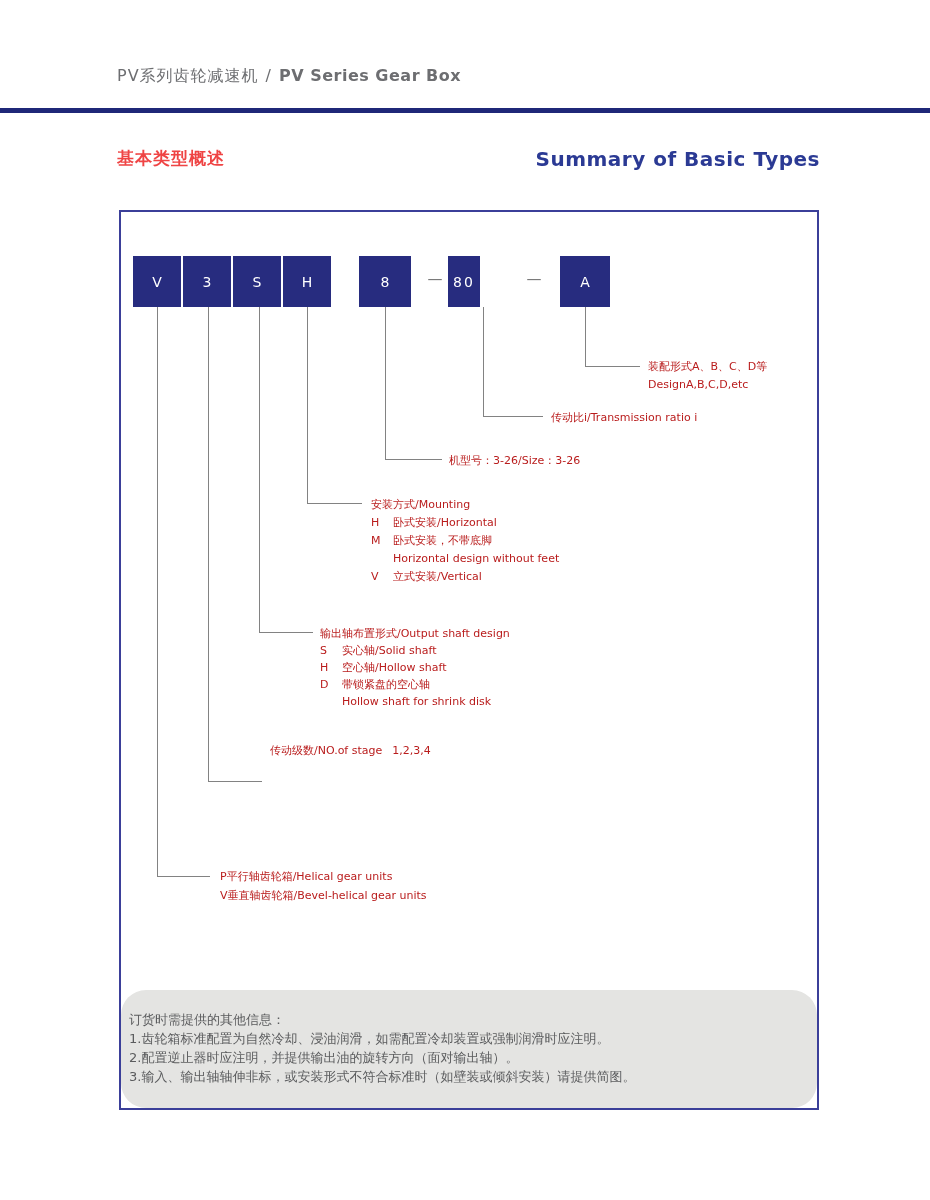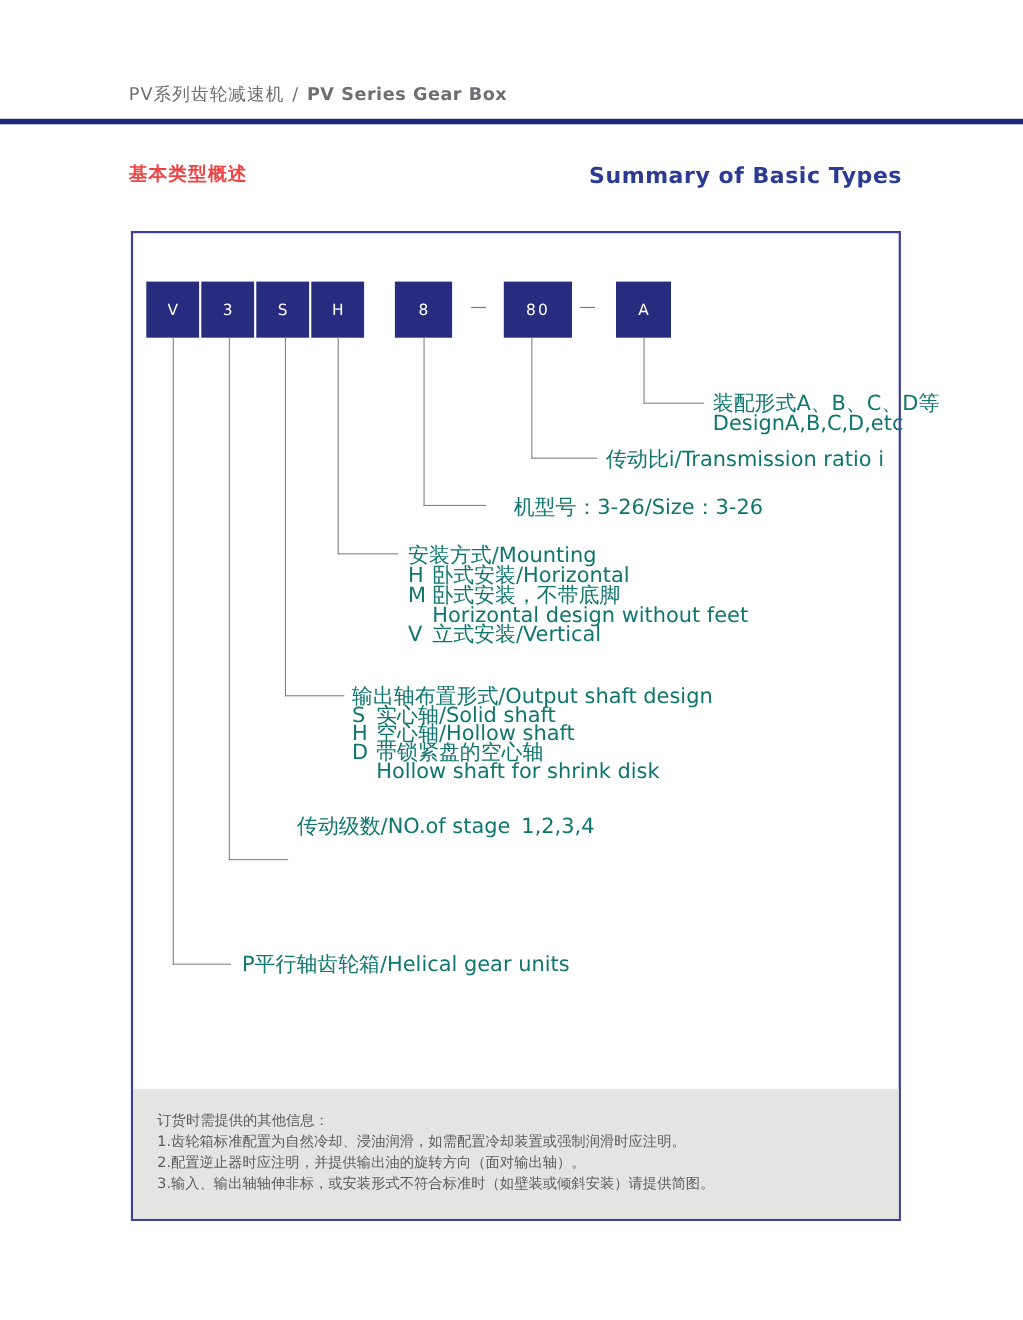--- a/index.html
+++ b/index.html
@@ -9,7 +9,7 @@
 
   
   .header { position:absolute; left:117px; top:66px; font-size:16px; color:#6d6e71;
-    letter-spacing:1px; white-space:nowrap;margin-top:10px; }
+    letter-spacing:1px; white-space:nowrap; }
   .header .zh { font-weight:normal; }
   .header .sep { margin:0 7px; }
   .header .en { font-weight:bold; letter-spacing:0.5px; }

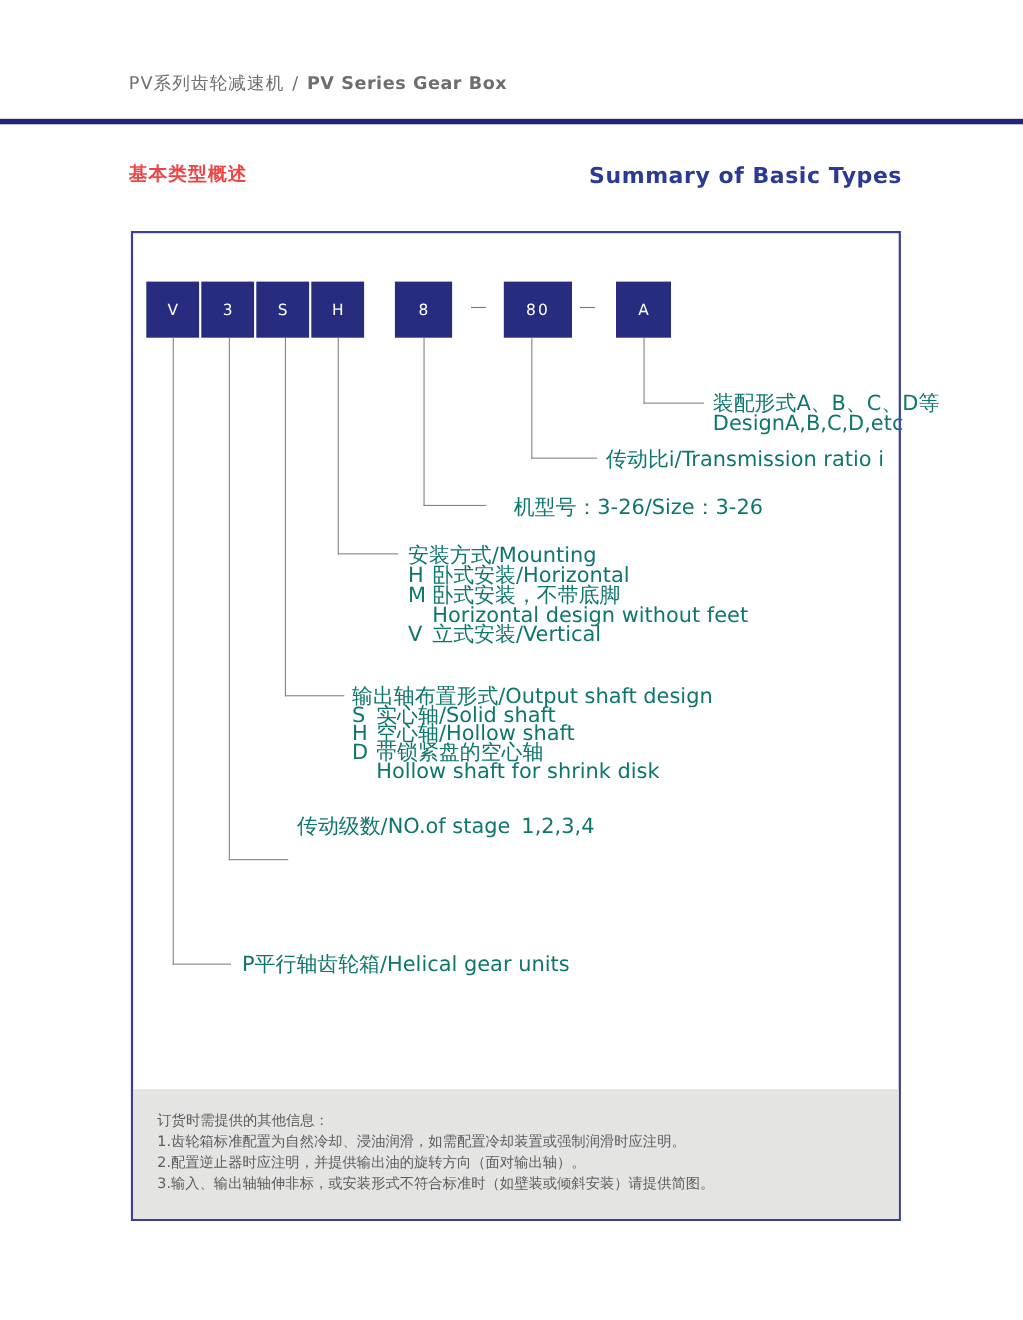--- a/index.html
+++ b/index.html
@@ -33,7 +33,7 @@
   .b-shaft { left:233px; width:48px; }
   .b-mount { left:283px; width:48px; }
   .b-size  { left:359px; width:52px; }
-  .b-ratio { left:458px; width:62px; letter-spacing:2px; }
+  .b-ratio { left:448px; width:32px; letter-spacing:2px; }
   .b-design{ left:560px; width:50px; }
   .dash { position:absolute; top:270px; width:30px; text-align:center; color:#7a7a7a;
     font-size:15px; }

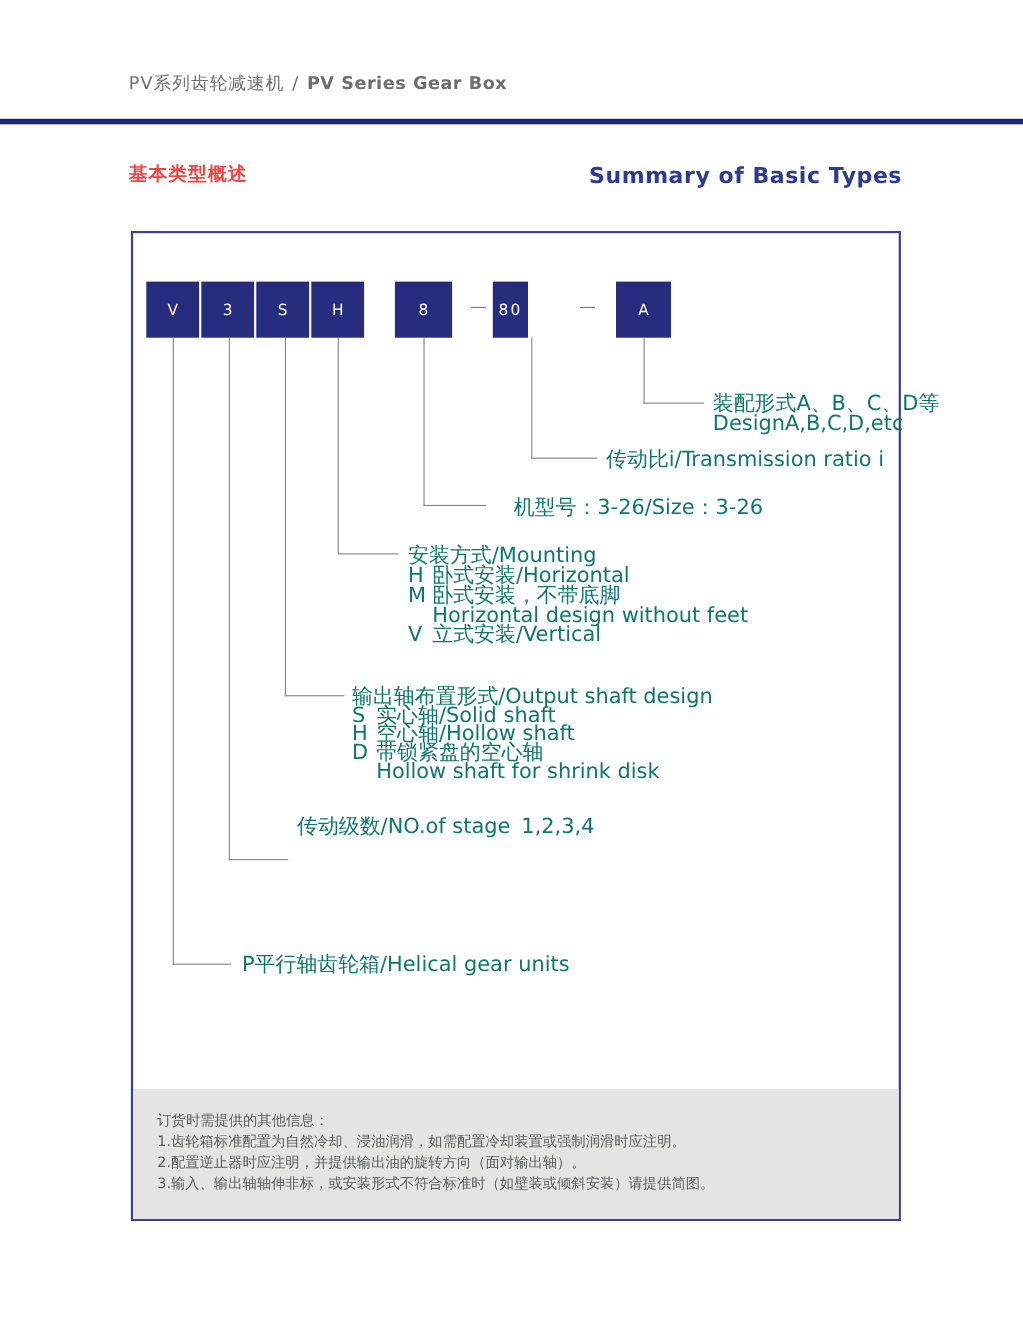--- a/index.html
+++ b/index.html
@@ -50,7 +50,7 @@
   .e-type   { left:157px; top:307px; width:53px; height:570px; }
 
   
-  .ann { position:absolute; color:#0f766e; font-size:19px; line-height:18px; white-space:nowrap; }
+  .ann { position:absolute; color:#b91c1c; font-size:11px; line-height:18px; white-space:nowrap; }
   .a-design { left:648px; top:358px; }
   .a-ratio  { left:551px; top:409px; }
   .a-size   { left:449px; top:452px;margin-left:18px; }

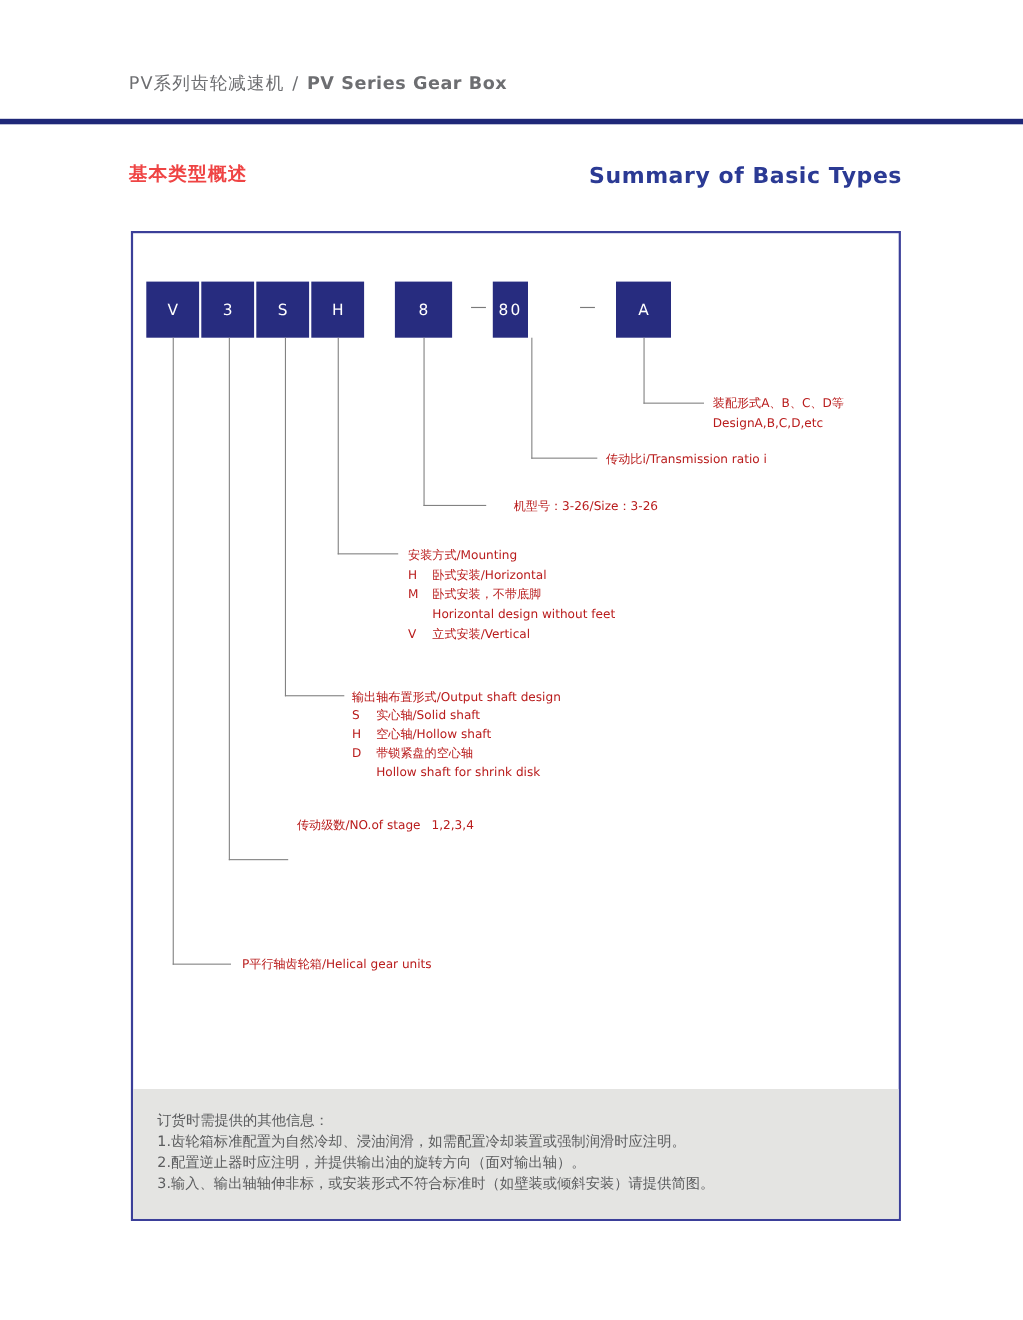--- a/index.html
+++ b/index.html
@@ -53,7 +53,7 @@
   .ann { position:absolute; color:#b91c1c; font-size:11px; line-height:18px; white-space:nowrap; }
   .a-design { left:648px; top:358px; }
   .a-ratio  { left:551px; top:409px; }
-  .a-size   { left:449px; top:452px;margin-left:18px; }
+  .a-size   { left:449px; top:452px; }
   .a-mount  { left:371px; top:496px; }
   .a-shaft  { left:320px; top:625px; line-height:17px; }
   .a-stage  { left:270px; top:742px;justify-content:flex-end; }

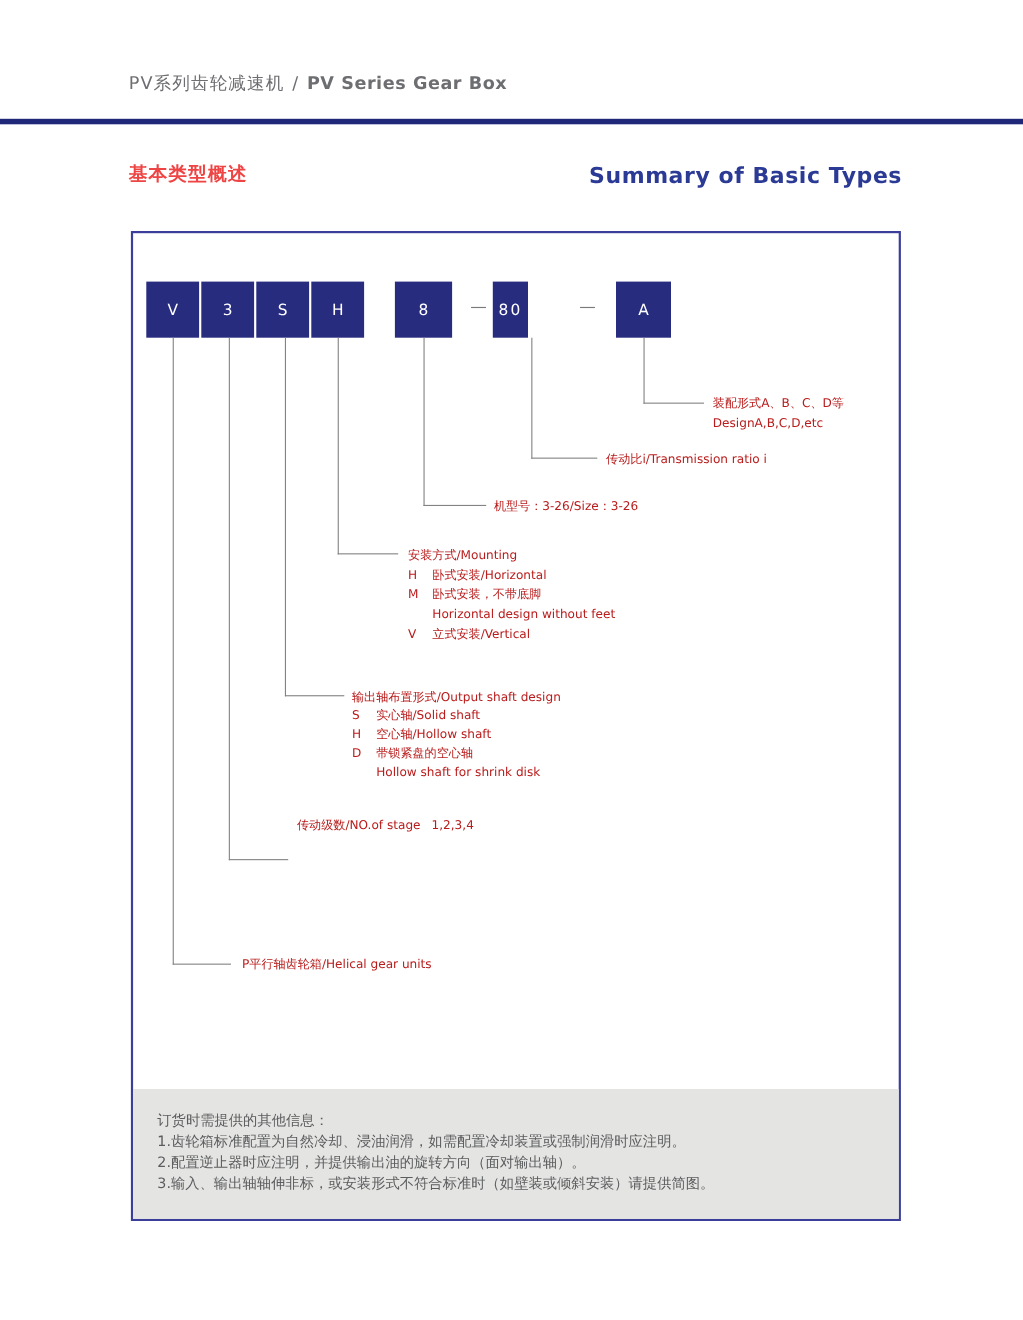--- a/index.html
+++ b/index.html
@@ -161,6 +161,7 @@
 
   <div class="ann a-type">
     <div>P平行轴齿轮箱/Helical gear units</div>
+    <div>V垂直轴齿轮箱/Bevel-helical gear units</div>
   </div>
 
   <div class="notes">

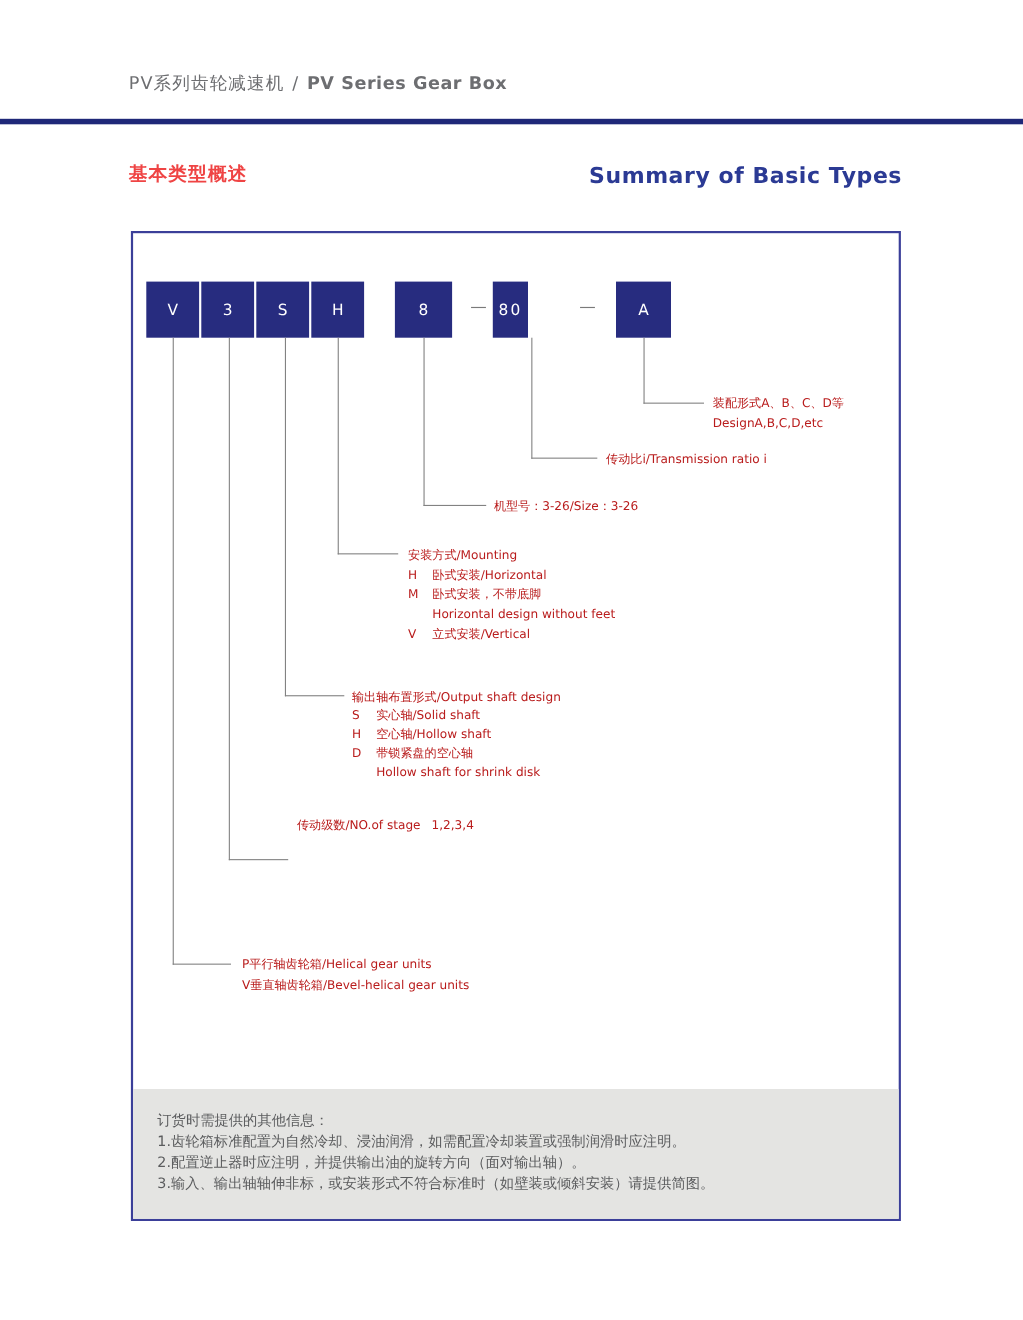--- a/index.html
+++ b/index.html
@@ -65,7 +65,7 @@
   
   .notes { position:absolute; left:121px; top:990px; width:696px; height:118px;
     background:#e4e4e2; color:#5b5c5e; font-size:13px; line-height:19px;
-    padding:20px 0 0 22px; }
+    padding:20px 0 0 8px;border-radius:25px; }
   .notes div { white-space:nowrap; }
 </style>
 </head>

